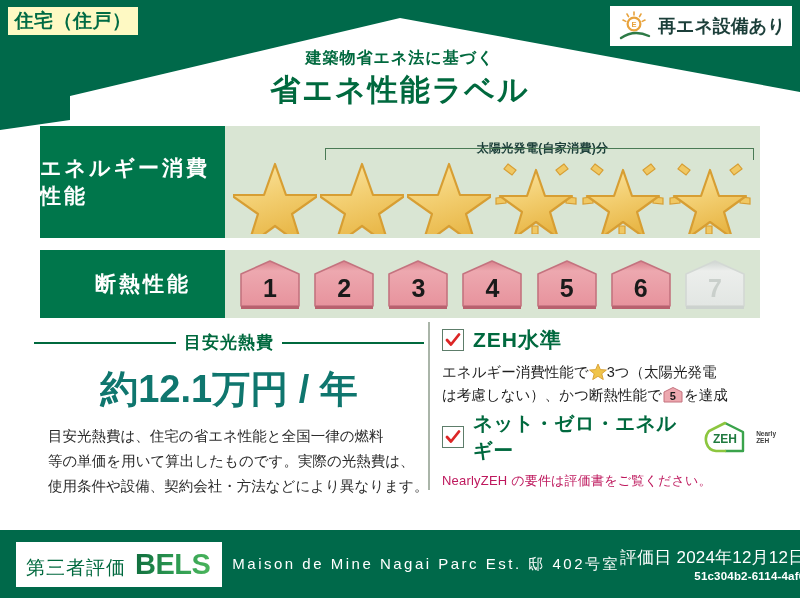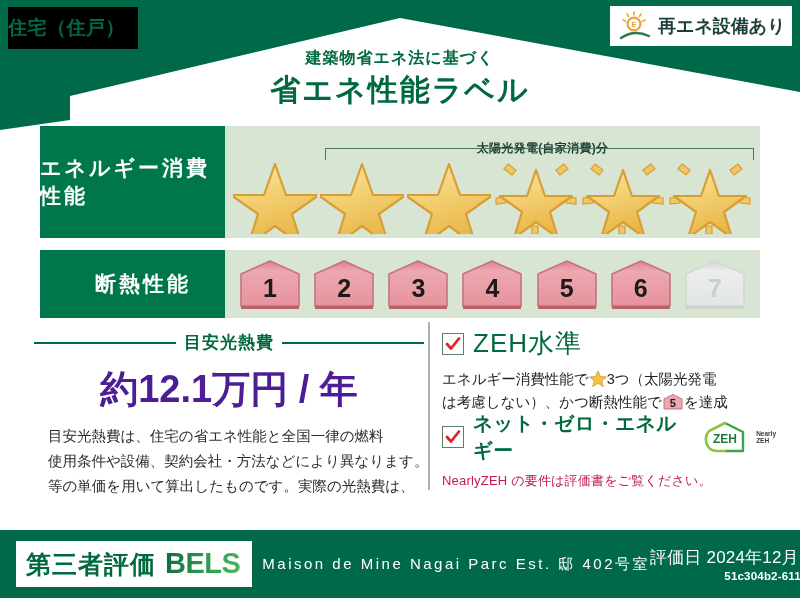--- a/index.html
+++ b/index.html
@@ -21,9 +21,9 @@
   
   .badge-housing {
     position: absolute; left: 8px; top: 7px;
-    width: 130px; height: 42px;
-    background: #000000;
-    display: flex; align-items: center; 
+    width: 130px; height: 28px;
+    background: #fef9c3;
+    display: flex; align-items: center; justify-content: center;
     z-index: 6;
   }
   .badge-housing span {

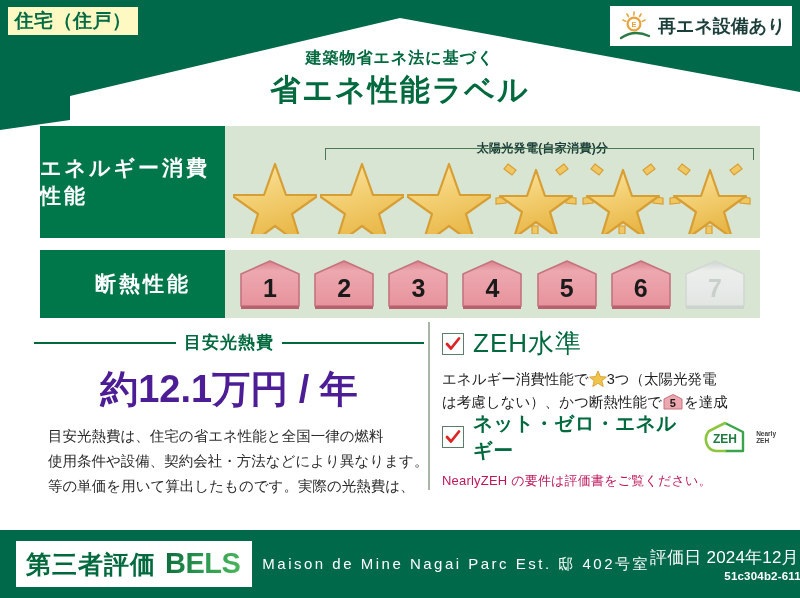--- a/index.html
+++ b/index.html
@@ -153,7 +153,7 @@
   }
   .chk svg { width: 16px; height: 16px; }
   .zeh-title {
-    font-size: 26px; font-weight: normal; color: #00693e; letter-spacing: 1px; text-align: center;
+    font-size: 21px; font-weight: bold; color: #00693e; letter-spacing: 1px; text-align: center;
   }
   .zeh-desc {
     margin-top: 7px;

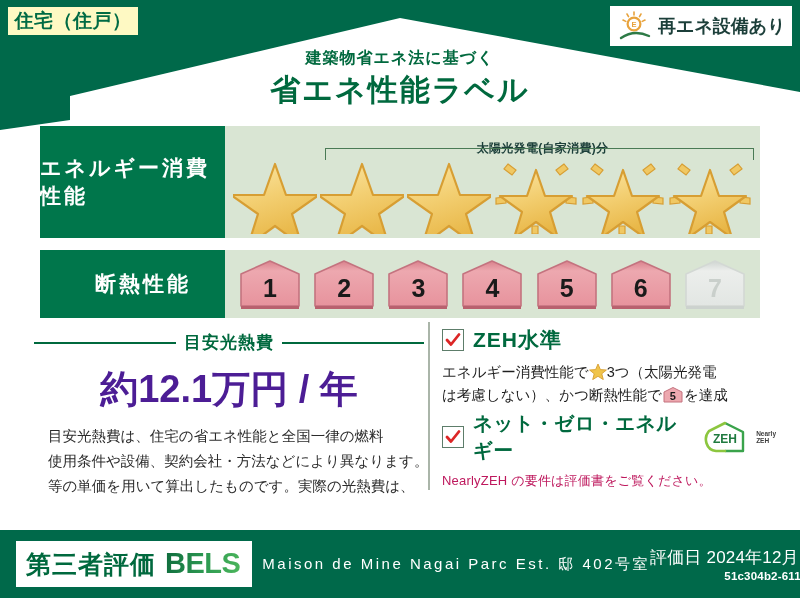--- a/index.html
+++ b/index.html
@@ -128,7 +128,7 @@
   .cost-head .rule { flex: 1 1 auto; height: 2px; background: #00693e; }
   .cost-value {
     margin-top: 10px; text-align: center;
-    font-size: 38px; font-weight: bold; color: #4c1d95;
+    font-size: 38px; font-weight: bold; color: #0f766e;
     letter-spacing: 0px;
   }
   .cost-note {

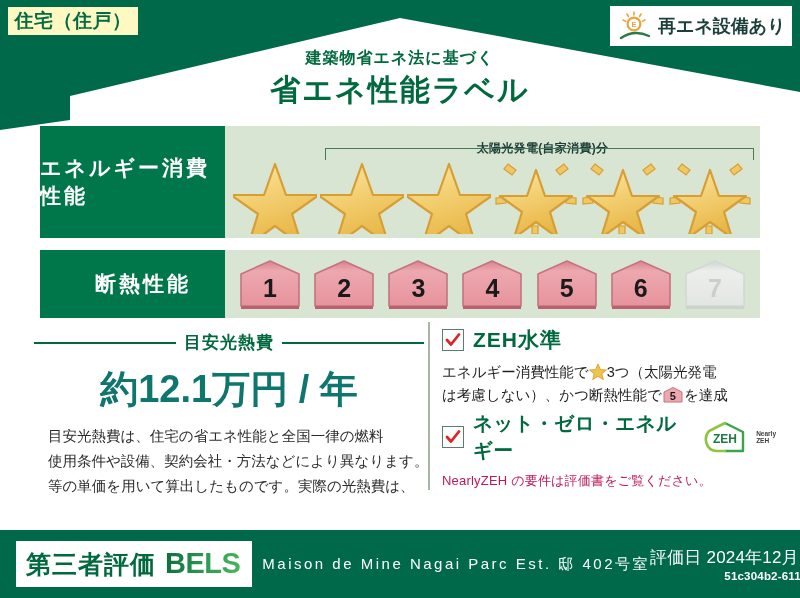--- a/index.html
+++ b/index.html
@@ -411,8 +411,8 @@
 
   <div class="cost-note">
     <div>目安光熱費は、住宅の省エネ性能と全国一律の燃料</div>
+    <div>等の単価を用いて算出したものです。実際の光熱費は、</div>
     <div>使用条件や設備、契約会社・方法などにより異なります。</div>
-    <div>等の単価を用いて算出したものです。実際の光熱費は、</div>
   </div>
 
   <div class="zeh-divider"></div>

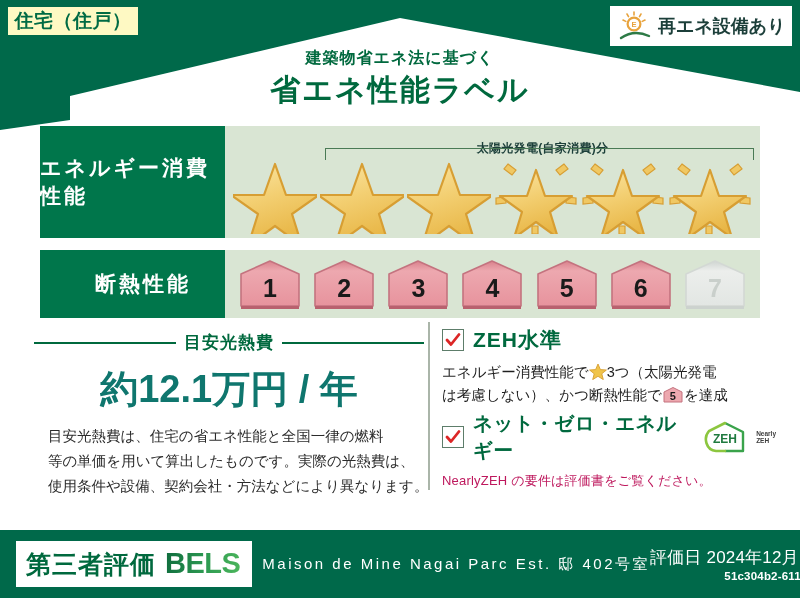--- a/index.html
+++ b/index.html
@@ -194,7 +194,7 @@
     display: flex; align-items: baseline; gap: 9px;
     flex: 0 0 auto;
   }
-  .bels-jp { font-size: 25px; font-weight: bold; color: #00693e; letter-spacing: 1px; }
+  .bels-jp { font-size: 19px; font-weight: normal; color: #00693e; letter-spacing: 1px; }
   .bels-en {
     font-size: 29px; font-weight: bold; letter-spacing: -.5px;
     background: linear-gradient(100deg, #0e6b3d 0%, #2e9b52 55%, #4cb65c 100%);

